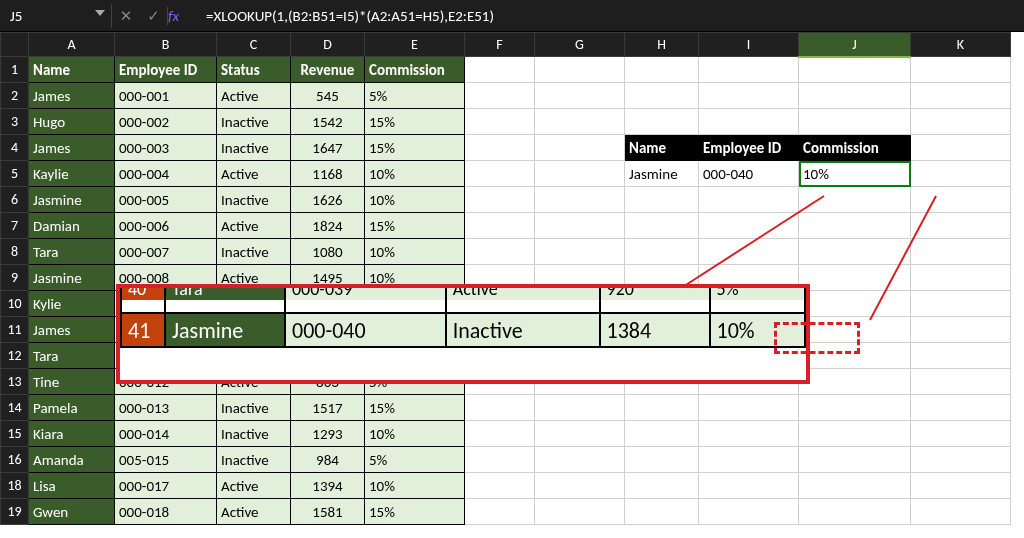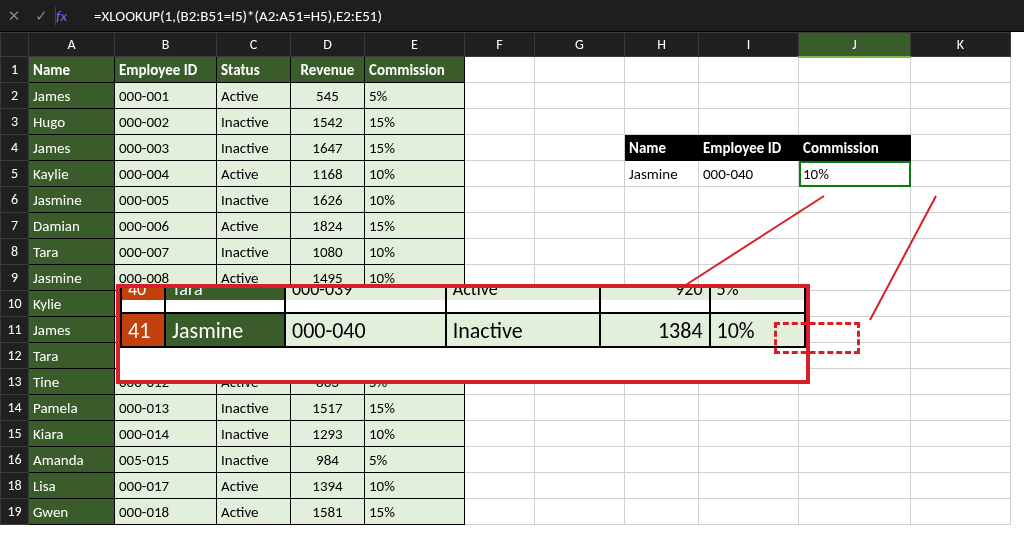--- a/index.html
+++ b/index.html
@@ -157,6 +157,10 @@
 <div class="app">
 
   <div class="fbar">
+    <div class="namebox">
+      <span>J5</span>
+      <span class="chev"></span>
+    </div>
     <div class="ctl">✕</div>
     <div class="ctl sep">✓</div>
     <div class="fx">fx</div>

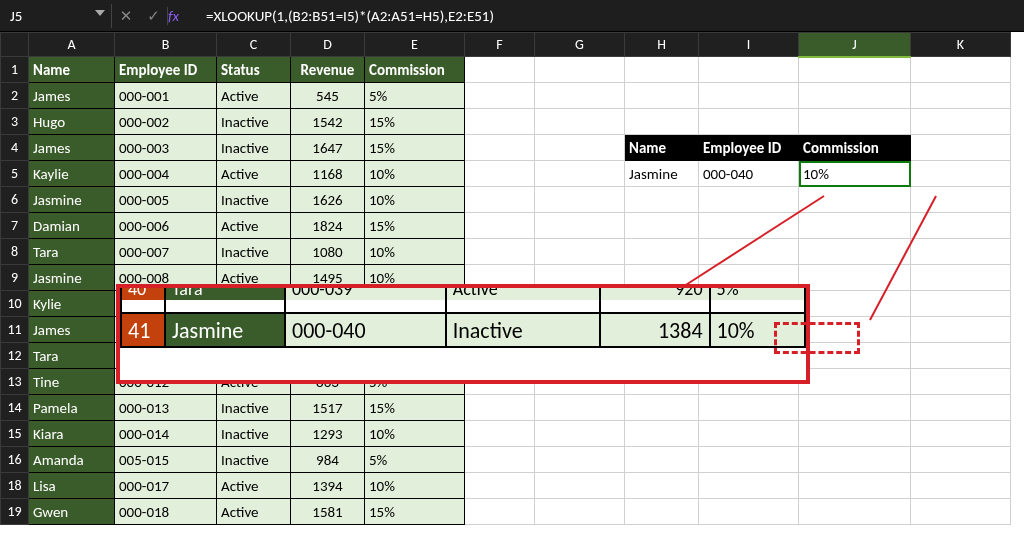--- a/index.html
+++ b/index.html
@@ -137,7 +137,7 @@
   .insetWrap td.rn { background: #c2410c; color:#fff; width:44px; border-right:2px solid #000; font-size:22px; }
   .insetWrap td.nm { background:#3a5c2a; color:#fff; width:120px;}
   .insetWrap td.lg { background:#e2efda; }
-  .insetWrap td.rnum { text-align:right; width:110px;}
+  .insetWrap td.rnum { text-align:left; width:110px;}
   .insetWrap tr.top td, .insetWrap tr.bot td { height:22px; font-size:18px; overflow:hidden;}
   .insetWrap tr.top { transform: translateY(-12px);}
   .insetWrap tr.bot { transform: translateY(12px);}

